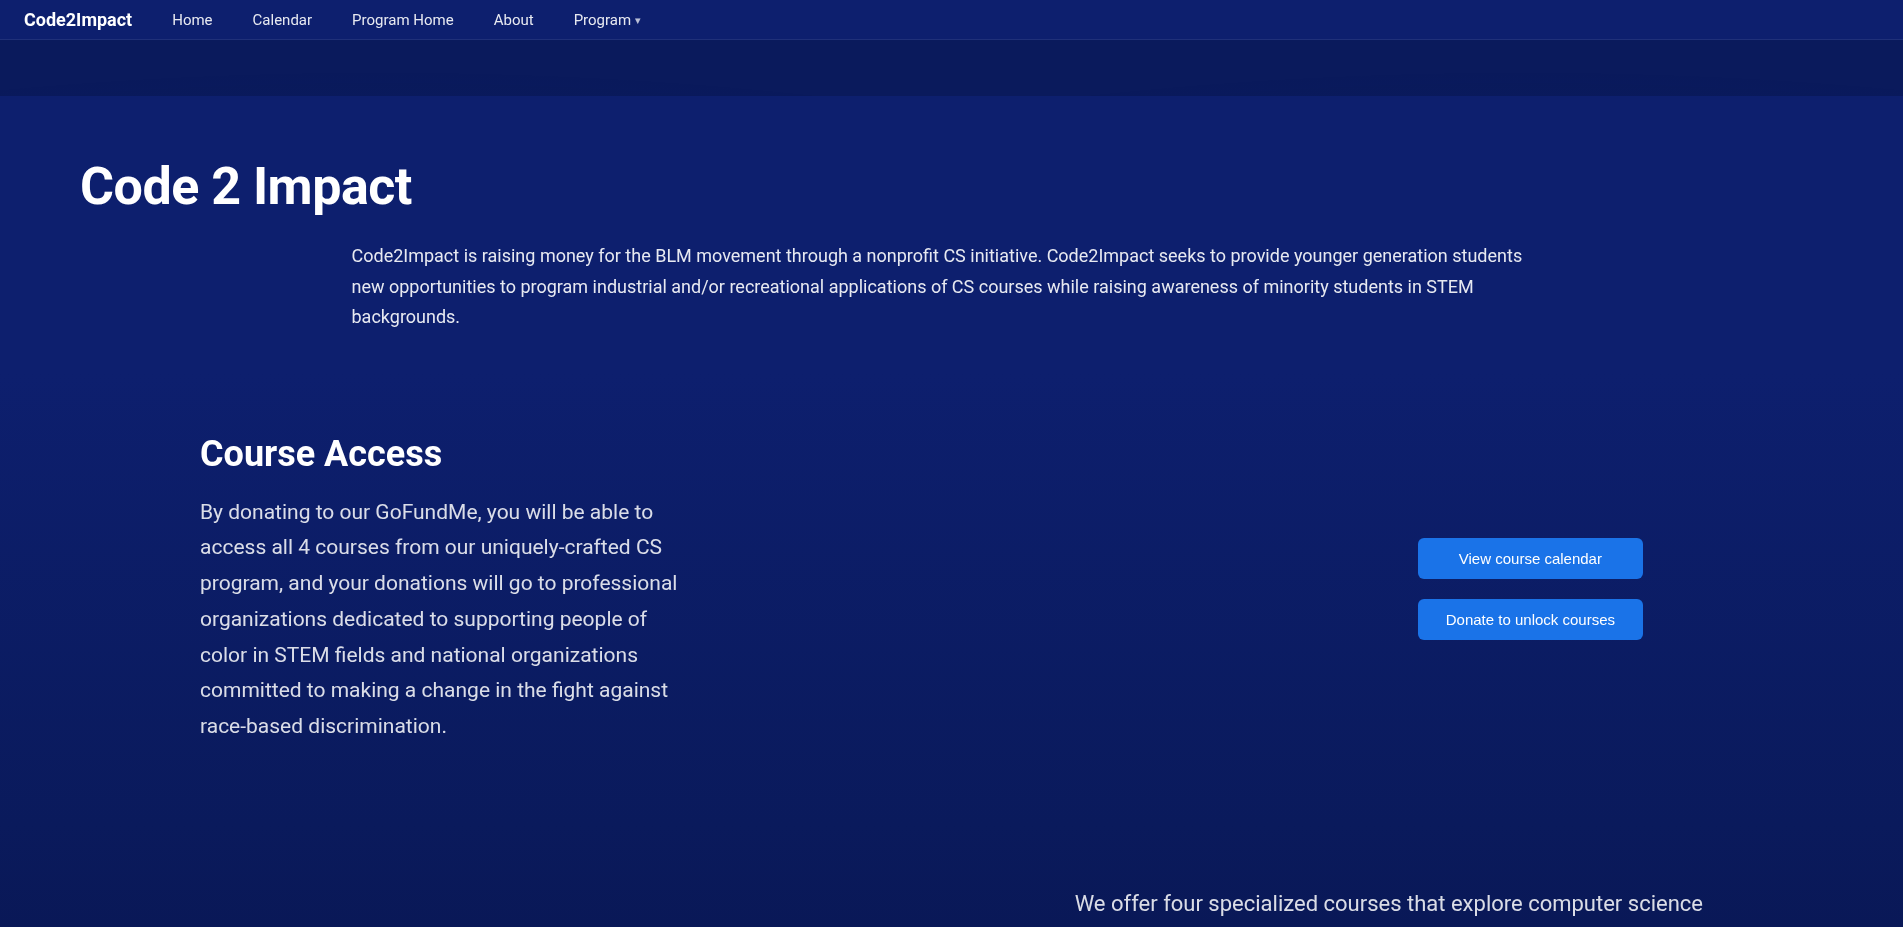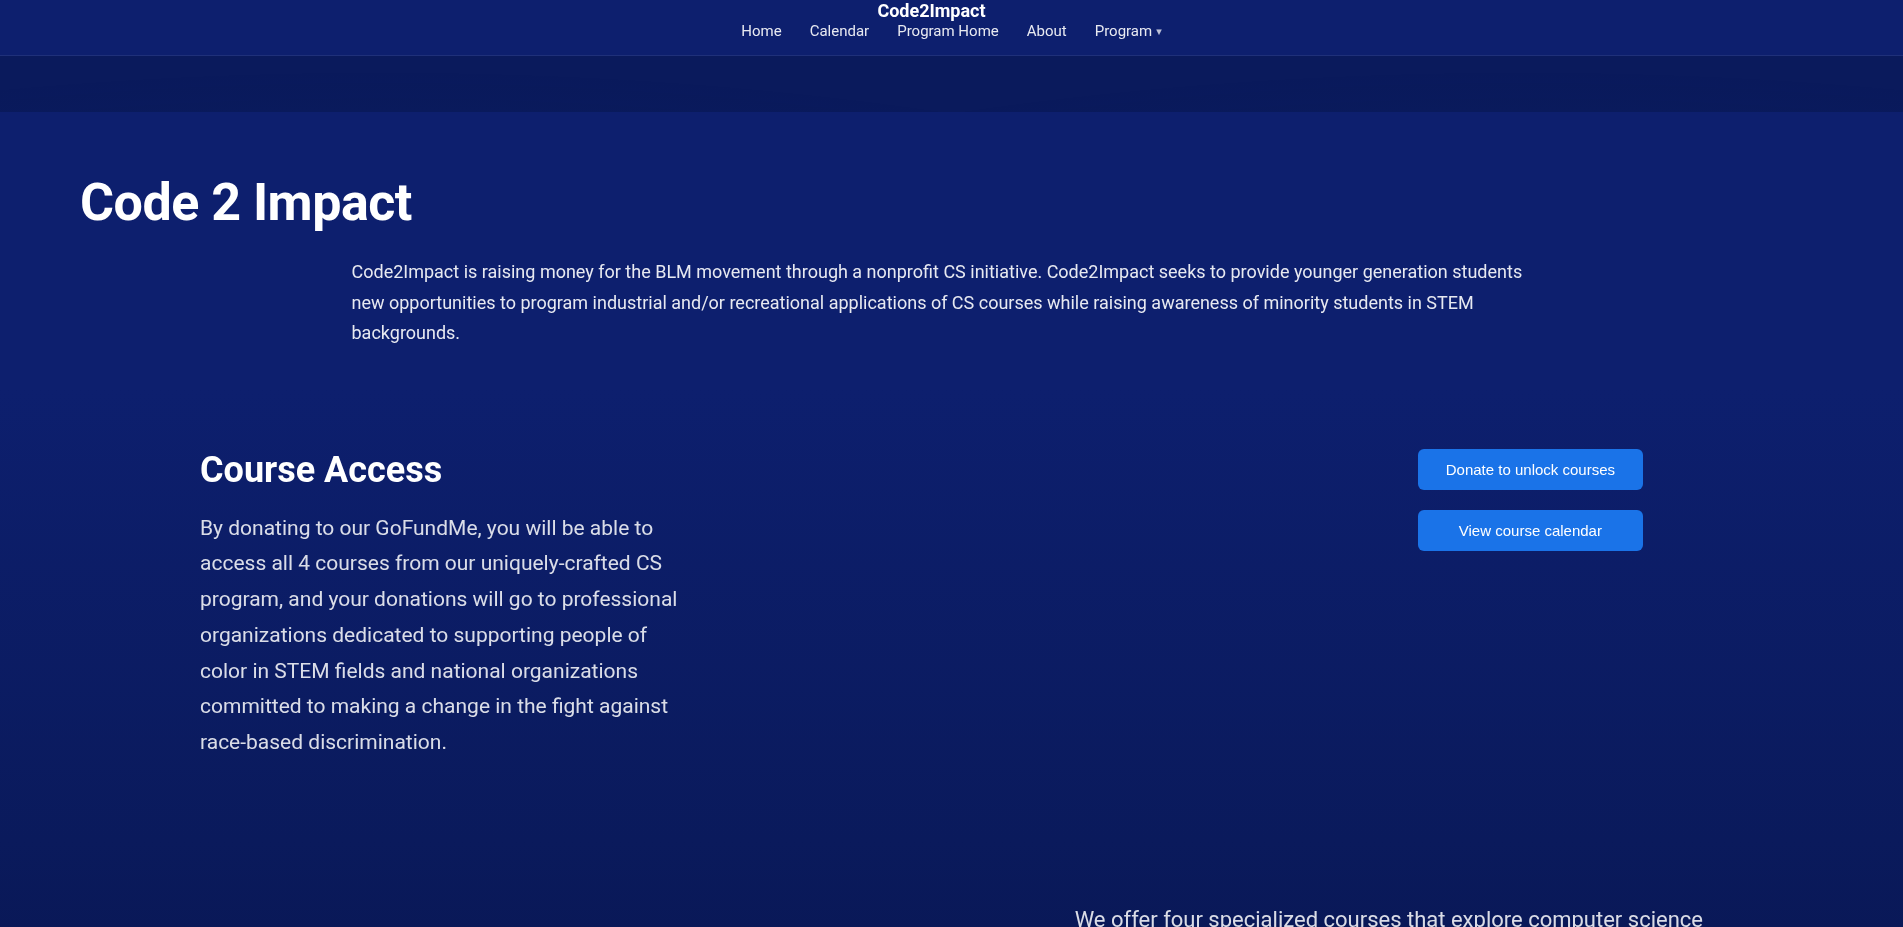--- a/index.html
+++ b/index.html
@@ -20,8 +20,8 @@
     .navbar {
       display: flex;
       align-items: center;
-      padding: 0 8px;
-      height: 56px;
+      padding: 0 24px;
+      height: 40px;
       background-color: #0d1f6e;
       border-bottom: 1px solid rgba(255,255,255,0.08);
       position: fixed;
@@ -29,7 +29,6 @@
       left: 0;
       right: 0;
       z-index: 100;
-      flex-direction: column;
     }
 
     .navbar-brand {

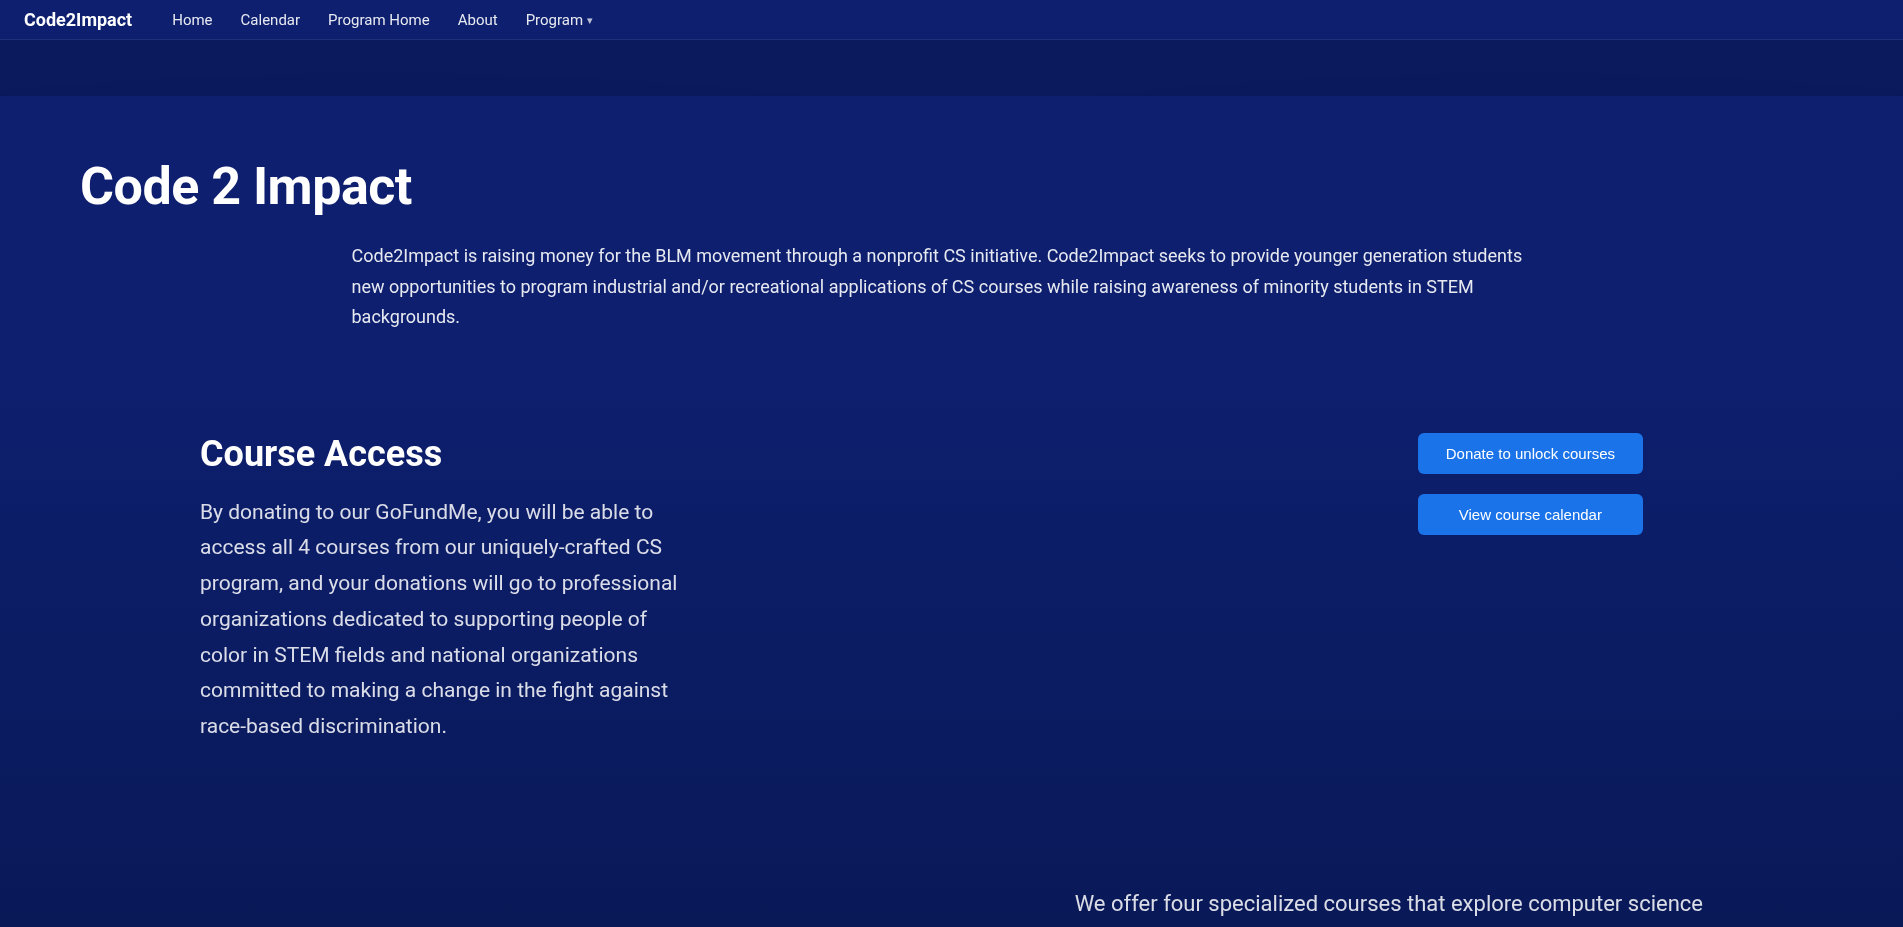--- a/index.html
+++ b/index.html
@@ -42,7 +42,7 @@
     .navbar-links {
       display: flex;
       align-items: flex-end;
-      gap: 28px;
+      gap: 40px;
       list-style: none;
     }
 

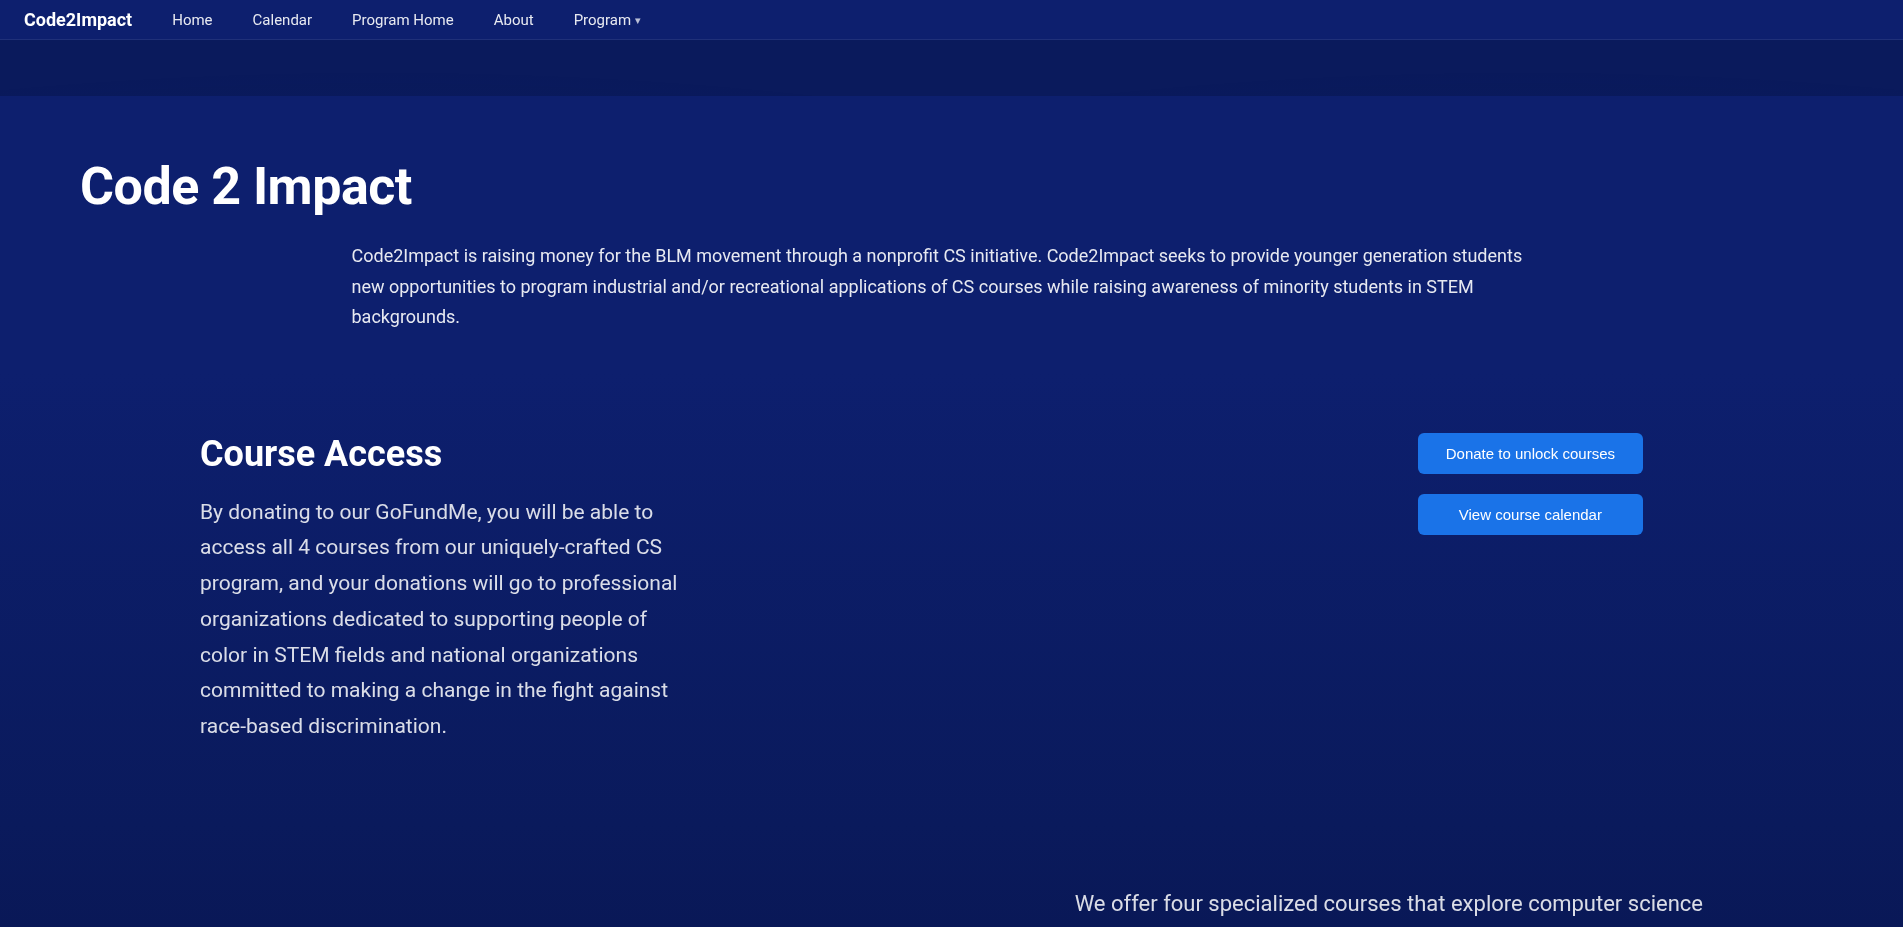--- a/index.html
+++ b/index.html
@@ -95,6 +95,7 @@
     
     .course-access-section {
       display: flex;
+      align-items: center;
       justify-content: space-between;
       padding: 60px 200px 80px;
       background: linear-gradient(180deg, #0d1f6e 0%, #0a1a5c 100%);

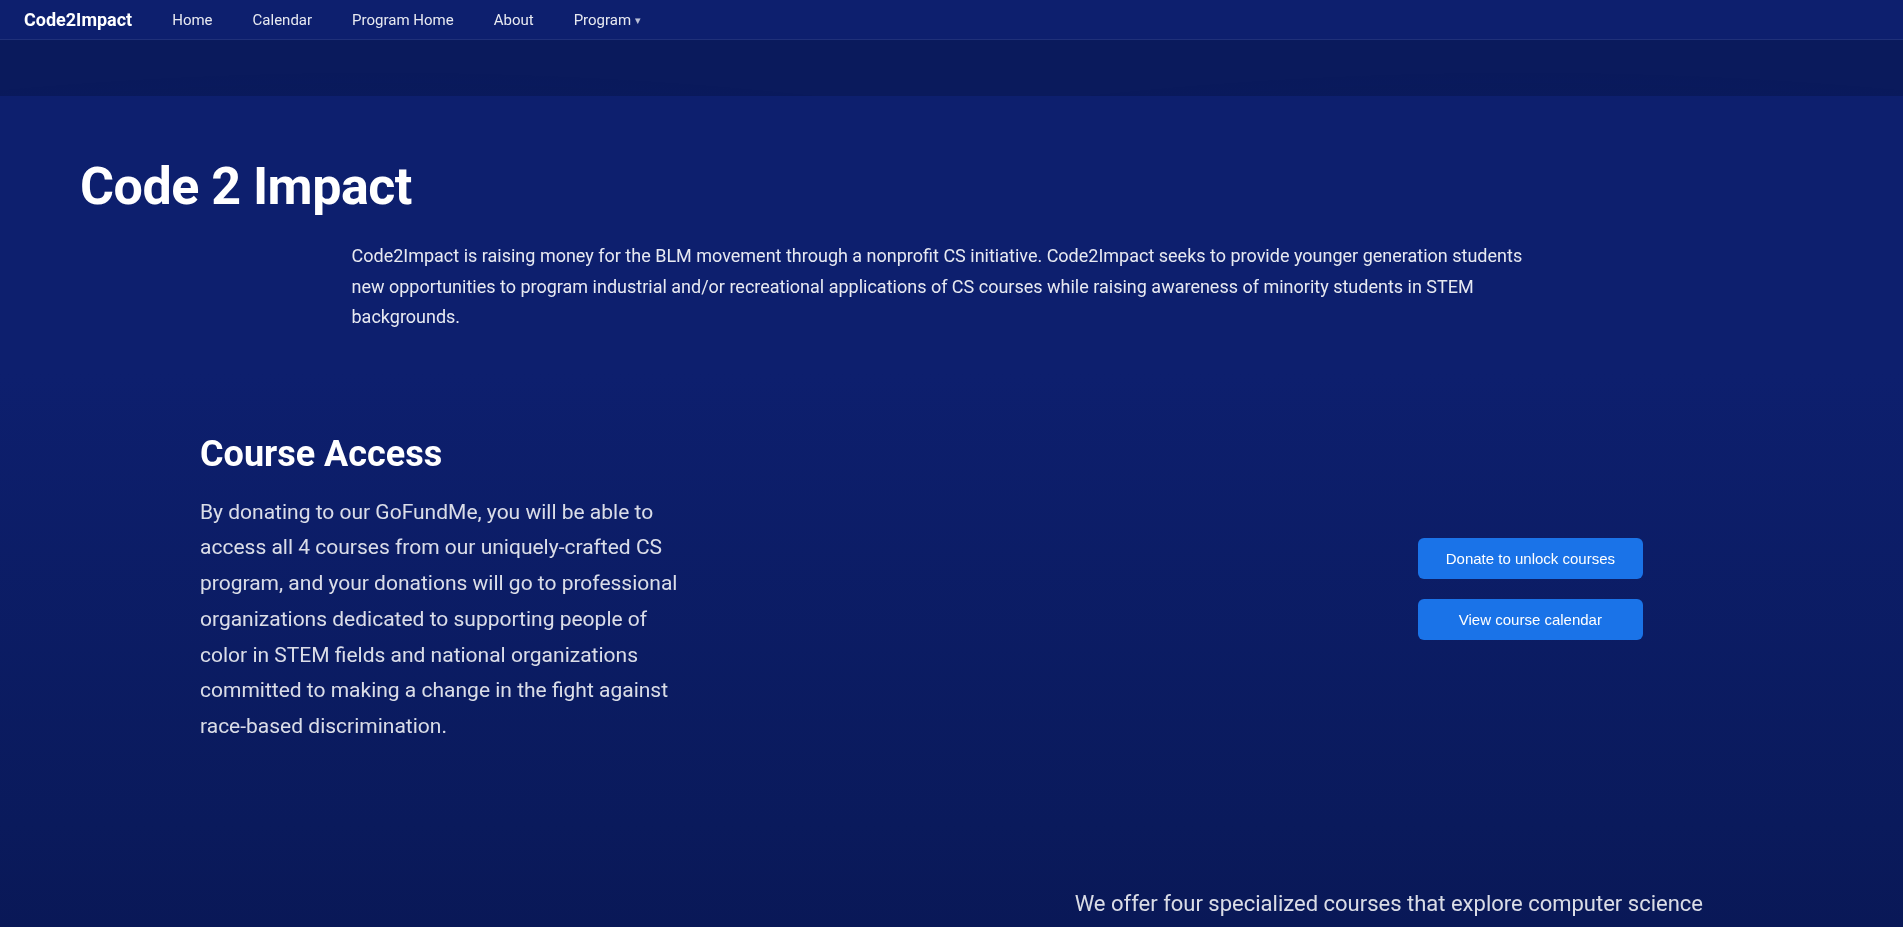--- a/index.html
+++ b/index.html
@@ -220,8 +220,8 @@
       <p class="section-description">By donating to our GoFundMe, you will be able to access all 4 courses from our uniquely-crafted CS program, and your donations will go to professional organizations dedicated to supporting people of color in STEM fields and national organizations committed to making a change in the fight against race-based discrimination.</p>
     </div>
     <div class="course-access-buttons">
+      <button class="btn-primary">View course calendar</button>
       <button class="btn-primary">Donate to unlock courses</button>
-      <button class="btn-primary">View course calendar</button>
     </div>
   </section>
 

